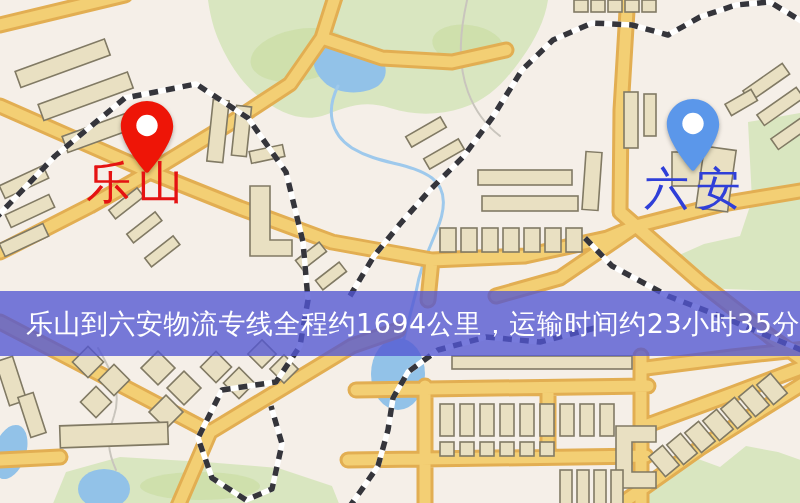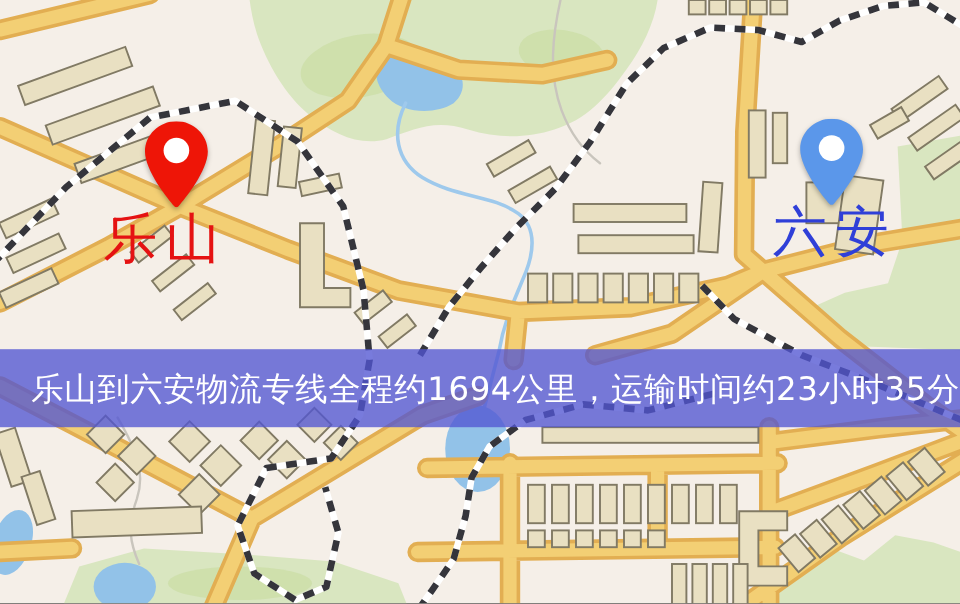--- a/index.html
+++ b/index.html
@@ -30,7 +30,7 @@
     font-family:"DejaVu Serif","Liberation Serif",serif;
     white-space:nowrap;pointer-events:none;
   }
-  .label-origin{left:58px;top:176px;width:160px;color:var(--label-origin);}
+  .label-origin{left:58px;top:160px;width:160px;color:var(--label-origin);}
   .label-dest{left:616px;top:170px;width:160px;color:var(--label-dest);}
   .banner{
     position:absolute;left:0;top:291px;width:800px;height:65px;

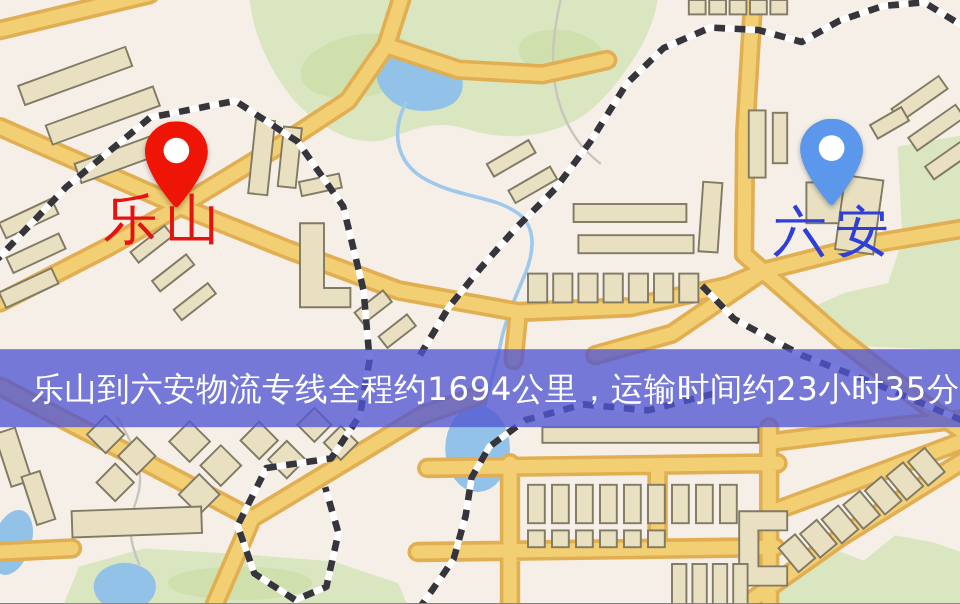--- a/index.html
+++ b/index.html
@@ -31,7 +31,7 @@
     white-space:nowrap;pointer-events:none;
   }
   .label-origin{left:58px;top:160px;width:160px;color:var(--label-origin);}
-  .label-dest{left:616px;top:170px;width:160px;color:var(--label-dest);}
+  .label-dest{left:616px;top:170px;width:160px;color:var(--label-dest);font-family:Liberation Mono, monospace;}
   .banner{
     position:absolute;left:0;top:291px;width:800px;height:65px;
     display:flex;align-items:center;

